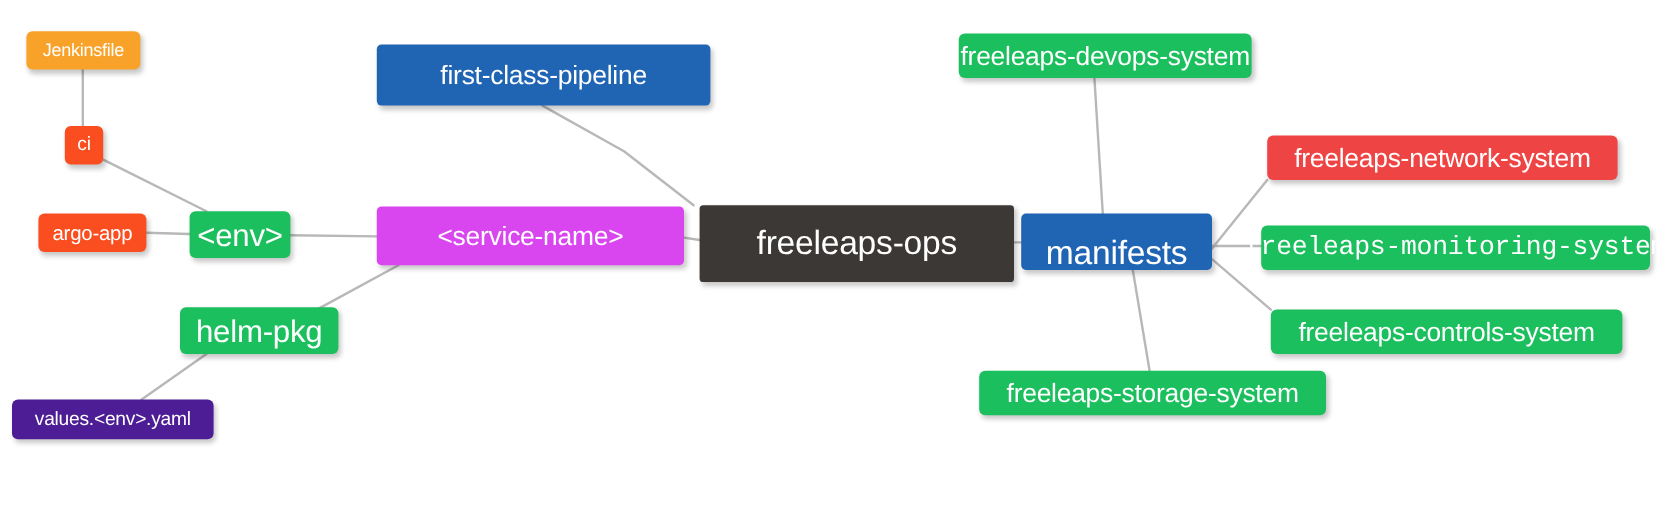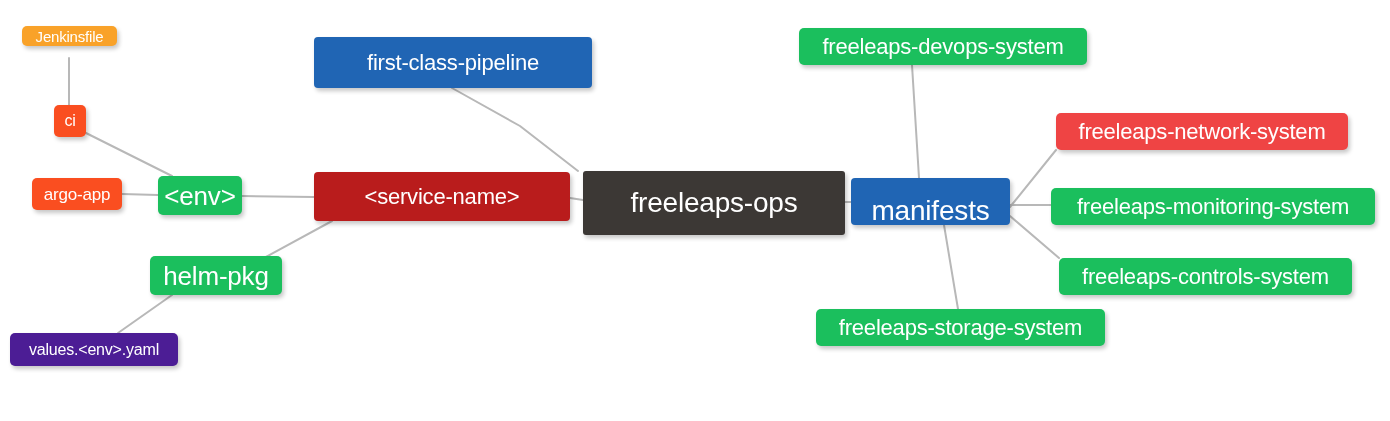--- a/index.html
+++ b/index.html
@@ -101,7 +101,7 @@
       <div class="node green big" style="left: 150px; top: 256px; width: 132px; height: 39px; background: rgb(27, 191, 93);">
         <span>helm-pkg</span>
       </div>
-      <div class="node orange" style="left: 22px; top: 26px; width: 95px; height: 20px; background: rgb(249, 162, 41);">
+      <div class="node orange" style="left: 22px; top: 26px; width: 95px; height: 32px; background: rgb(249, 162, 41);">
         <span>Jenkinsfile</span>
       </div>
       <div class="node red tiny" style="left: 54px; top: 105px; width: 32px; height: 32px; background: rgb(250, 78, 32);">

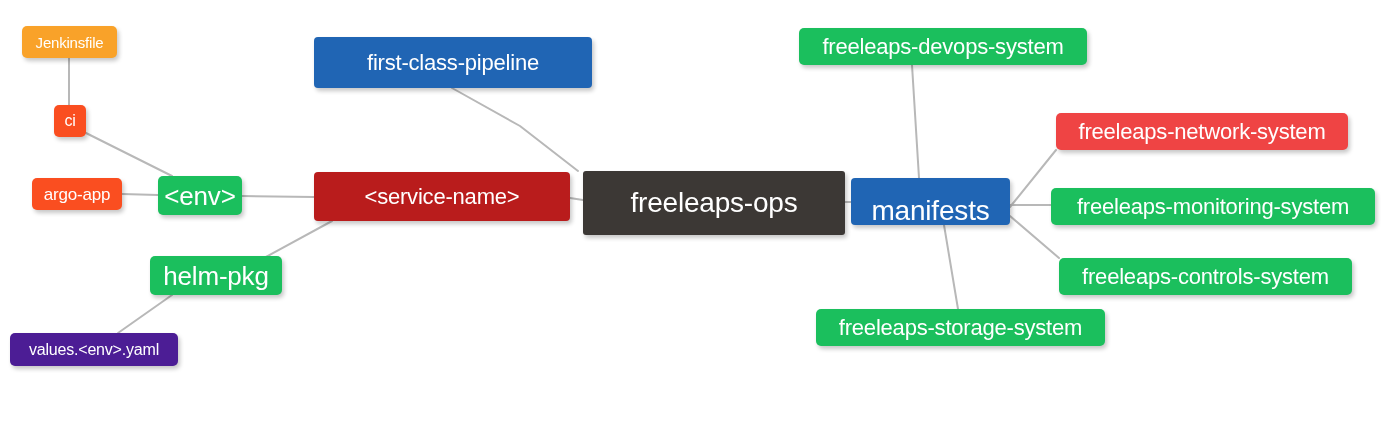--- a/index.html
+++ b/index.html
@@ -113,7 +113,7 @@
       <div class="node red tiny" style="left: 10px; top: 333px; width: 168px; height: 33px; background: #4c1d95;">
         <span>values.&lt;env&gt;.yaml</span>
       </div>
-      <div class="node green" style="left: 799px; top: 28px; width: 288px; height: 37px; background: rgb(27, 191, 93);">
+      <div class="node green" style="left: 799px; top: 28px; width: 244px; height: 37px; background: rgb(27, 191, 93);">
         <span>freeleaps-devops-system</span>
       </div>
       <div class="node green" style="left: 1056px; top: 113px; width: 292px; height: 37px; background: #ef4444;">

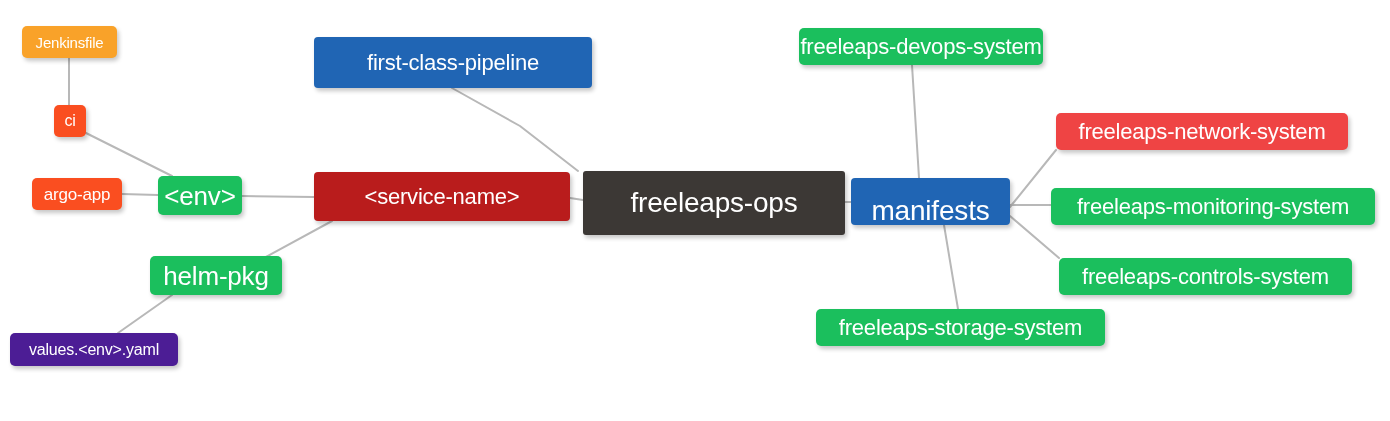--- a/index.html
+++ b/index.html
@@ -89,7 +89,7 @@
       <div class="node lvl1" style="left: 314px; top: 37px; width: 278px; height: 51px; background: rgb(32, 101, 180);">
         <span>first-class-pipeline</span>
       </div>
-      <div class="node lvl1" style="left: 314px; top: 172px; width: 256px; height: 49px; background: #b91c1c;">
+      <div class="node lvl1" style="left: 314px; top: 172px; width: 256px; height: 49px; background: #d946ef;">
         <span>&lt;service-name&gt;</span>
       </div>
       <div class="node lvl1 small" style="left: 851px; top: 178px; width: 159px; height: 47px; background: rgb(32, 101, 180);">

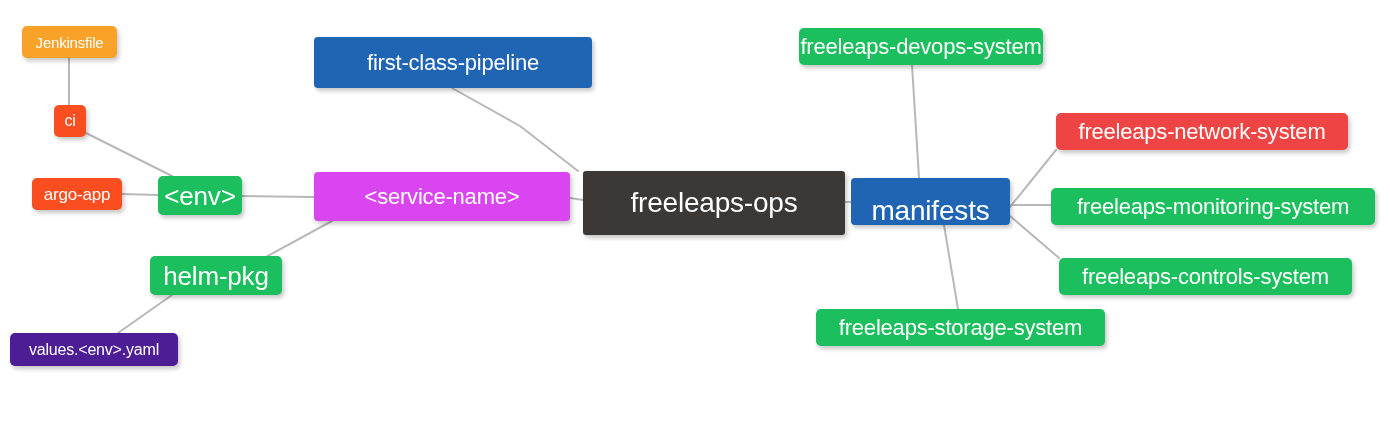--- a/index.html
+++ b/index.html
@@ -119,7 +119,7 @@
       <div class="node green" style="left: 1056px; top: 113px; width: 292px; height: 37px; background: #ef4444;">
         <span>freeleaps-network-system</span>
       </div>
-      <div class="node green" style="left: 1051px; top: 188px; width: 324px; height: 37px; background: rgb(27, 191, 93);">
+      <div class="node green" style="left: 1051px; top: 188px; width: 324px; height: 37px; background: rgb(27, 191, 93); font-family: Liberation Mono, monospace;">
         <span>freeleaps-monitoring-system</span>
       </div>
       <div class="node green" style="left: 1059px; top: 258px; width: 293px; height: 37px; background: rgb(27, 191, 93);">

